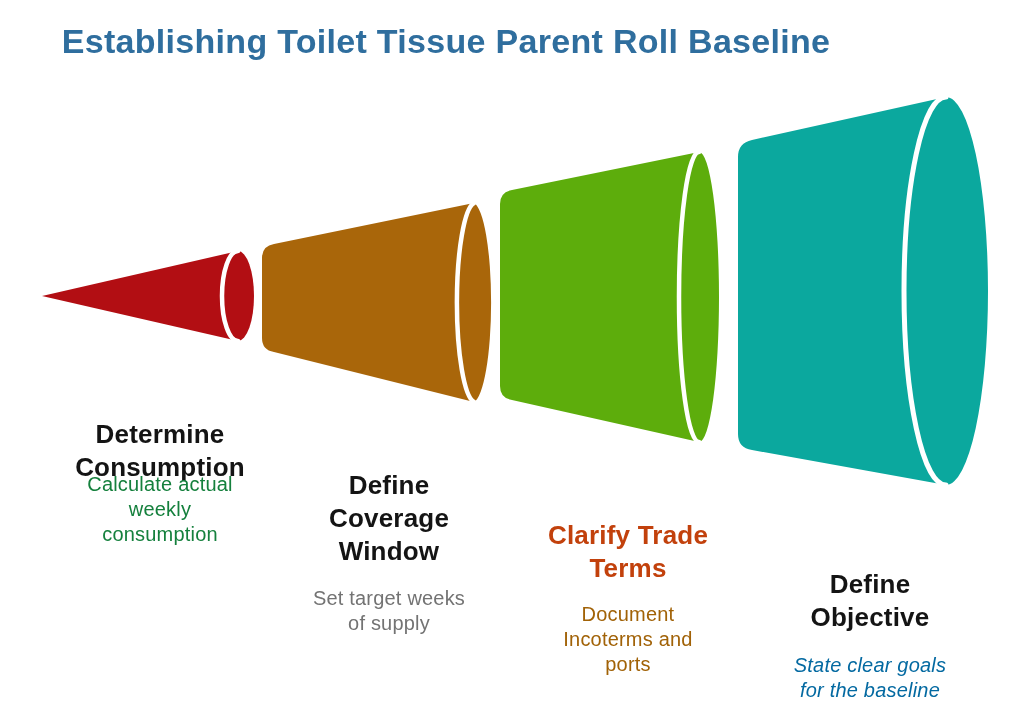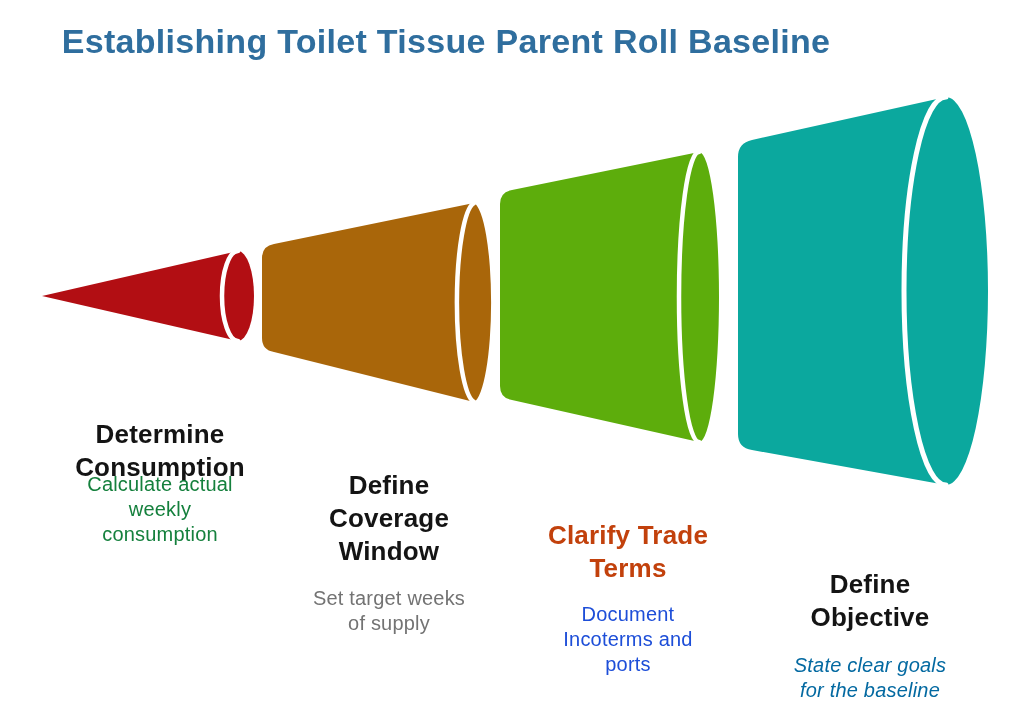--- a/index.html
+++ b/index.html
@@ -78,7 +78,7 @@
 
   <div class="stage-label" style="left: 513px; top: 519px; width: 230px; color: #c2410c;">Clarify Trade
 Terms</div>
-  <div class="stage-desc desc-color" style="left: 513px; top: 602px; width: 230px; color: #1d4ed8;">Document
+  <div class="stage-desc desc-color" style="left: 513px; top: 602px; width: 230px; color: #a16207;">Document
 Incoterms and
 ports</div>
 

